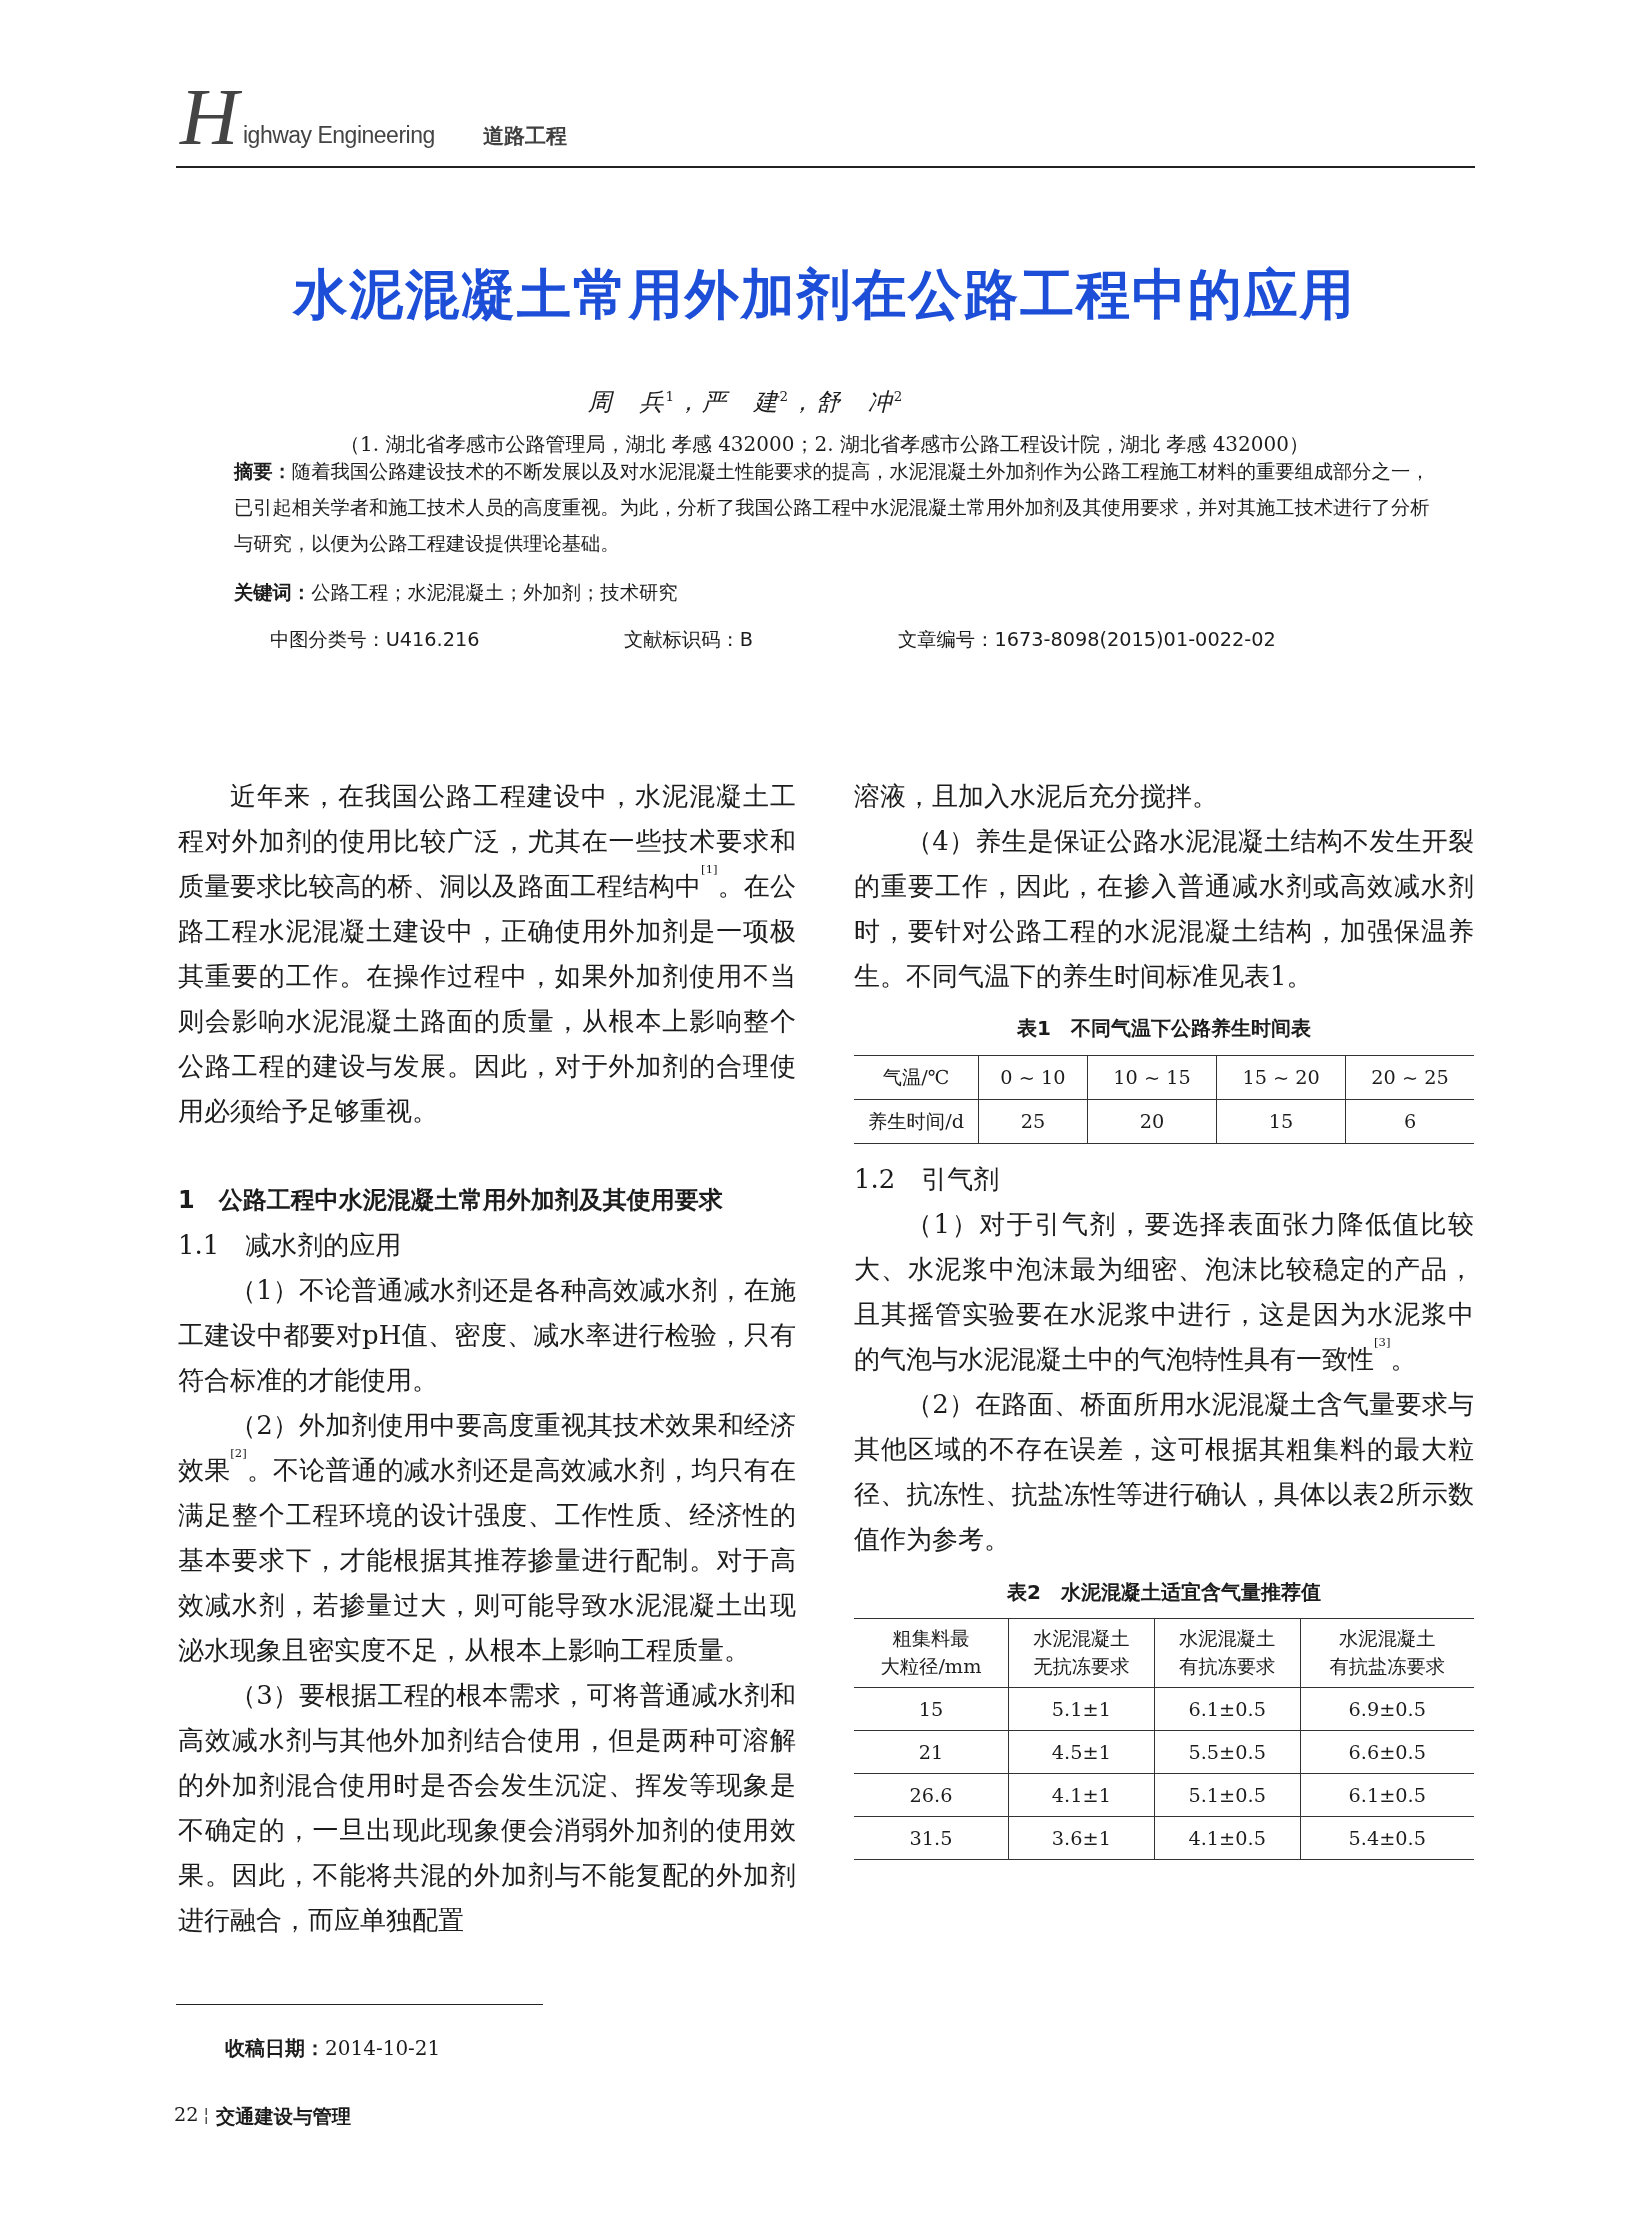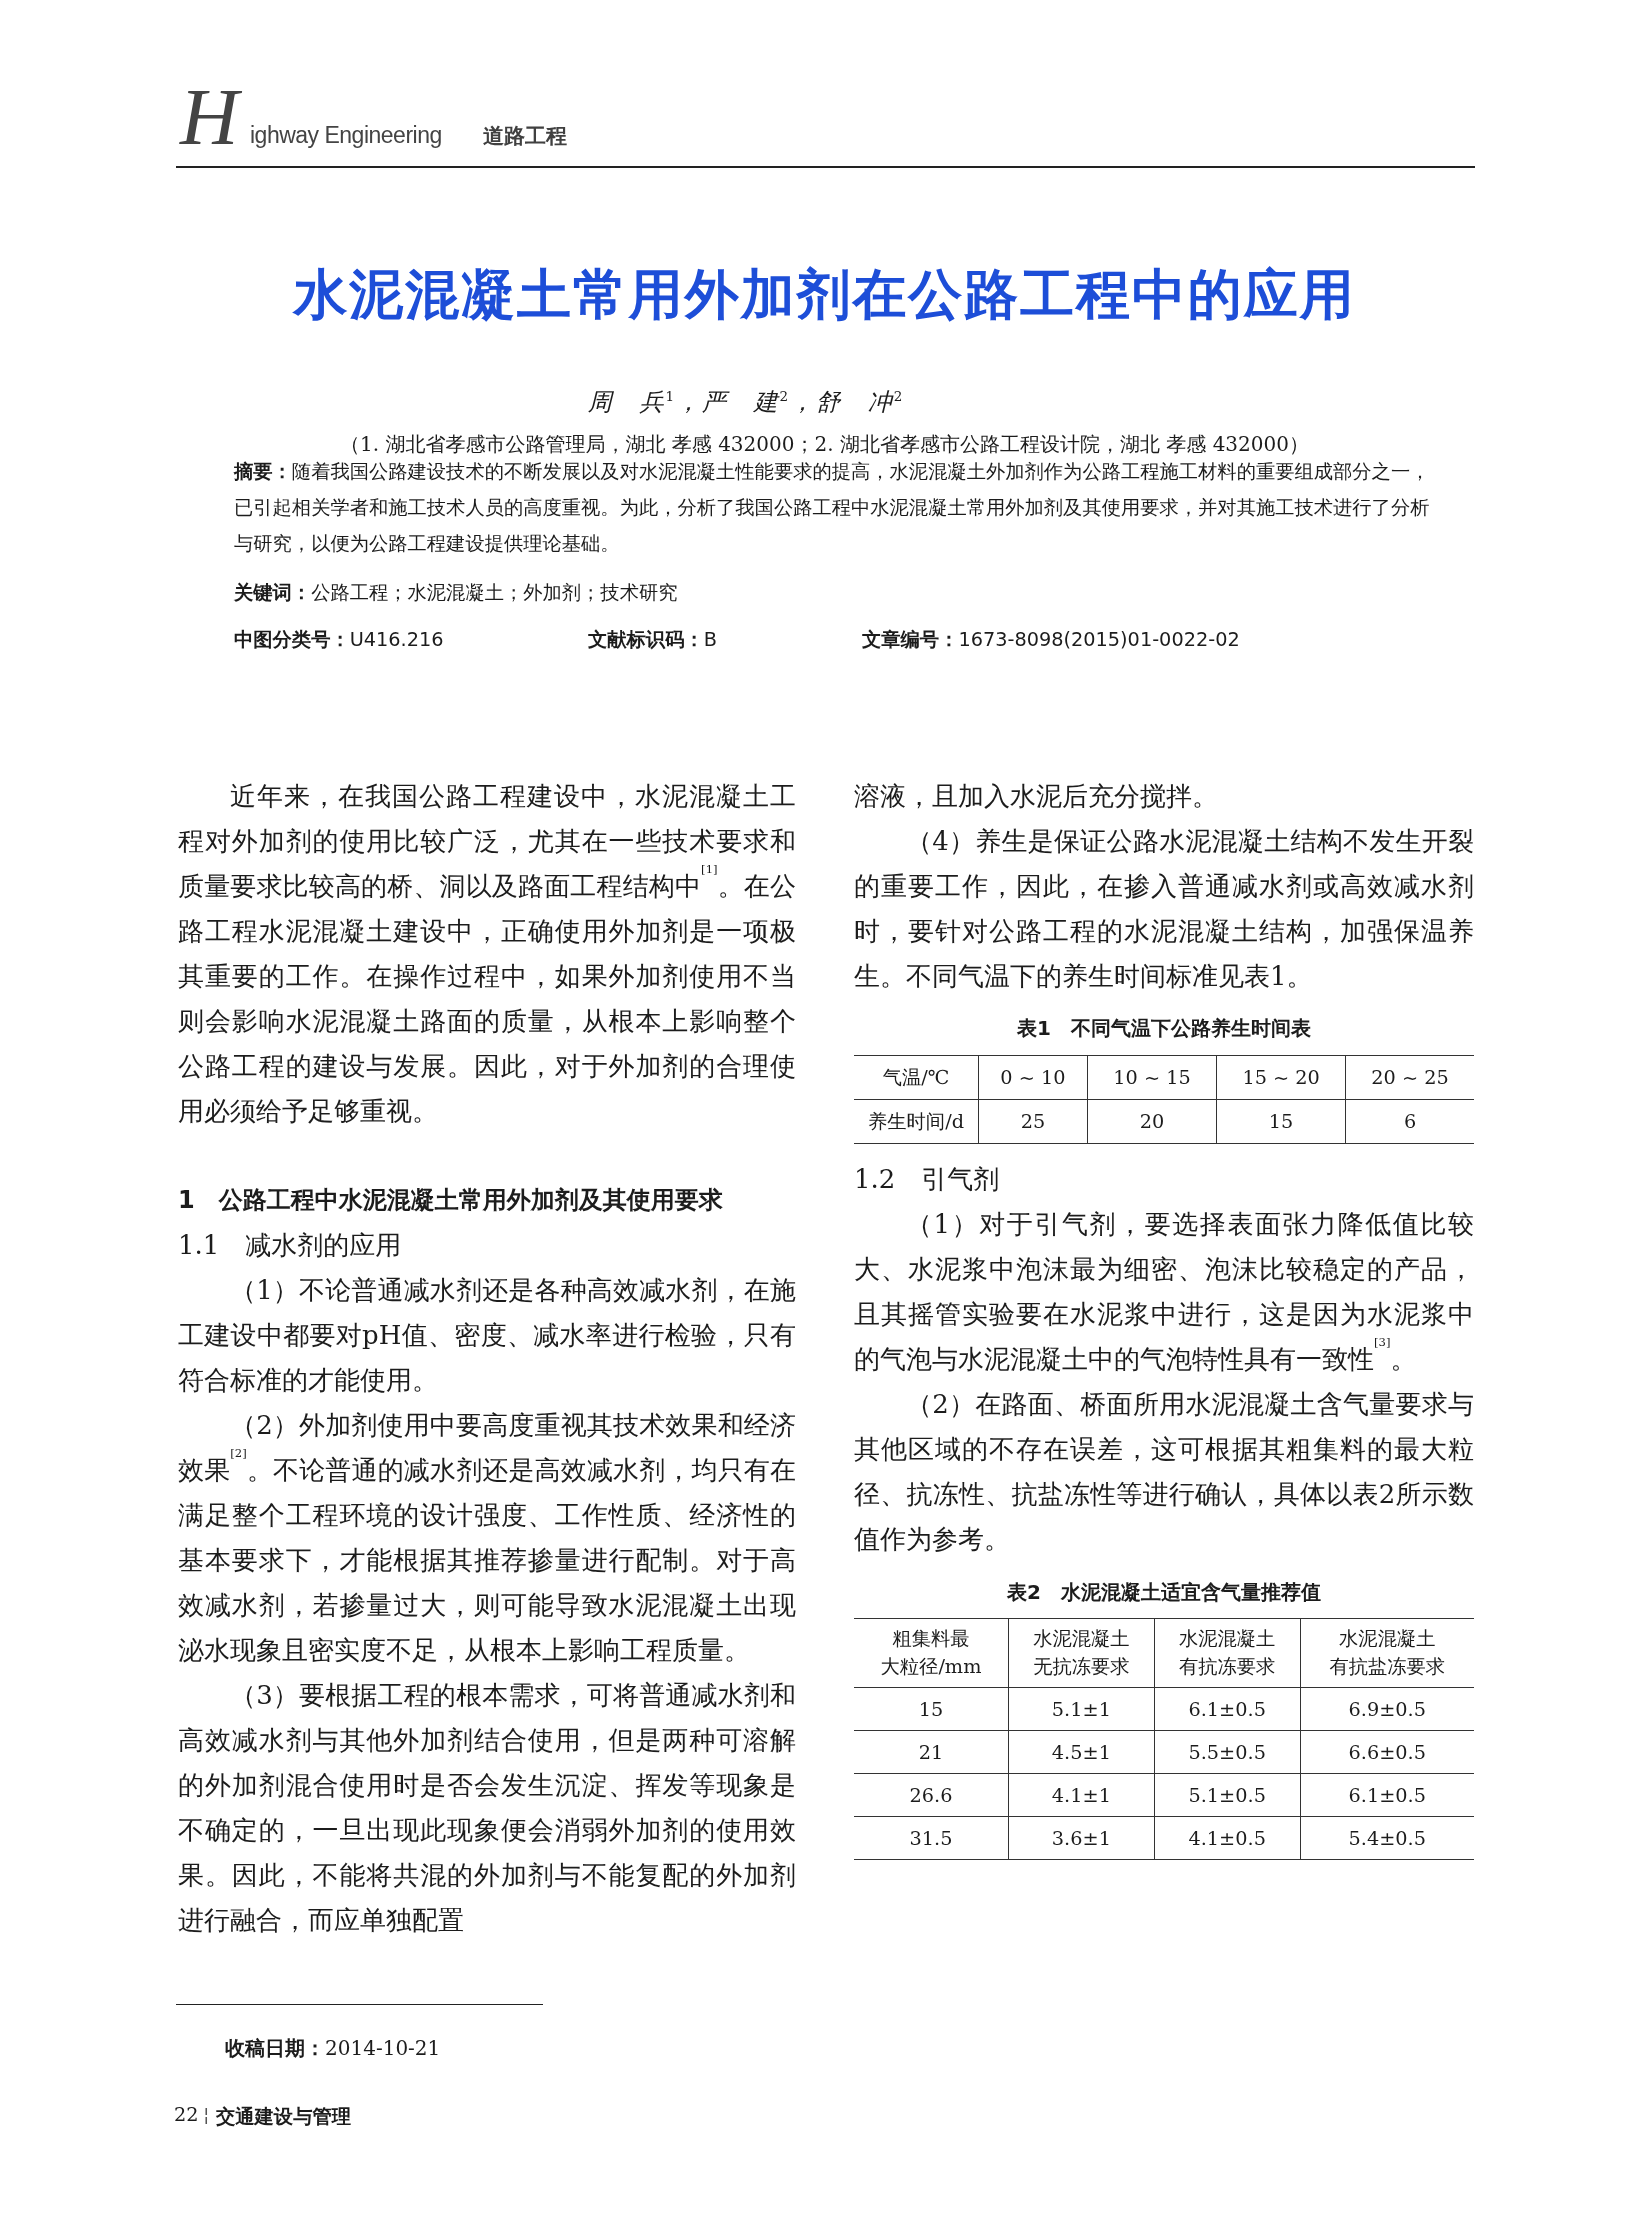--- a/index.html
+++ b/index.html
@@ -10,7 +10,7 @@
   .hdr-H { left: 180px; top: 77px; font-family: "Liberation Serif", serif; font-style: italic;
            font-size: 81px; line-height: 81px; color: #444; font-weight: normal; }
   .hdr-rest { left: 243px; top: 122px; font-family: "Liberation Sans", sans-serif; font-size: 23px;
-              color: #444; letter-spacing: -0.5px; margin-left: 7px; }
+              color: #444; letter-spacing: -0.5px; }
   .hdr-cn { left: 483px; top: 122px; font-family: "DejaVu Sans", sans-serif; font-size: 21px; font-weight: bold; color: #404040; }
   .hdr-line { left: 176px; top: 166px; width: 1299px; height: 1.9px; background: #222; }
   

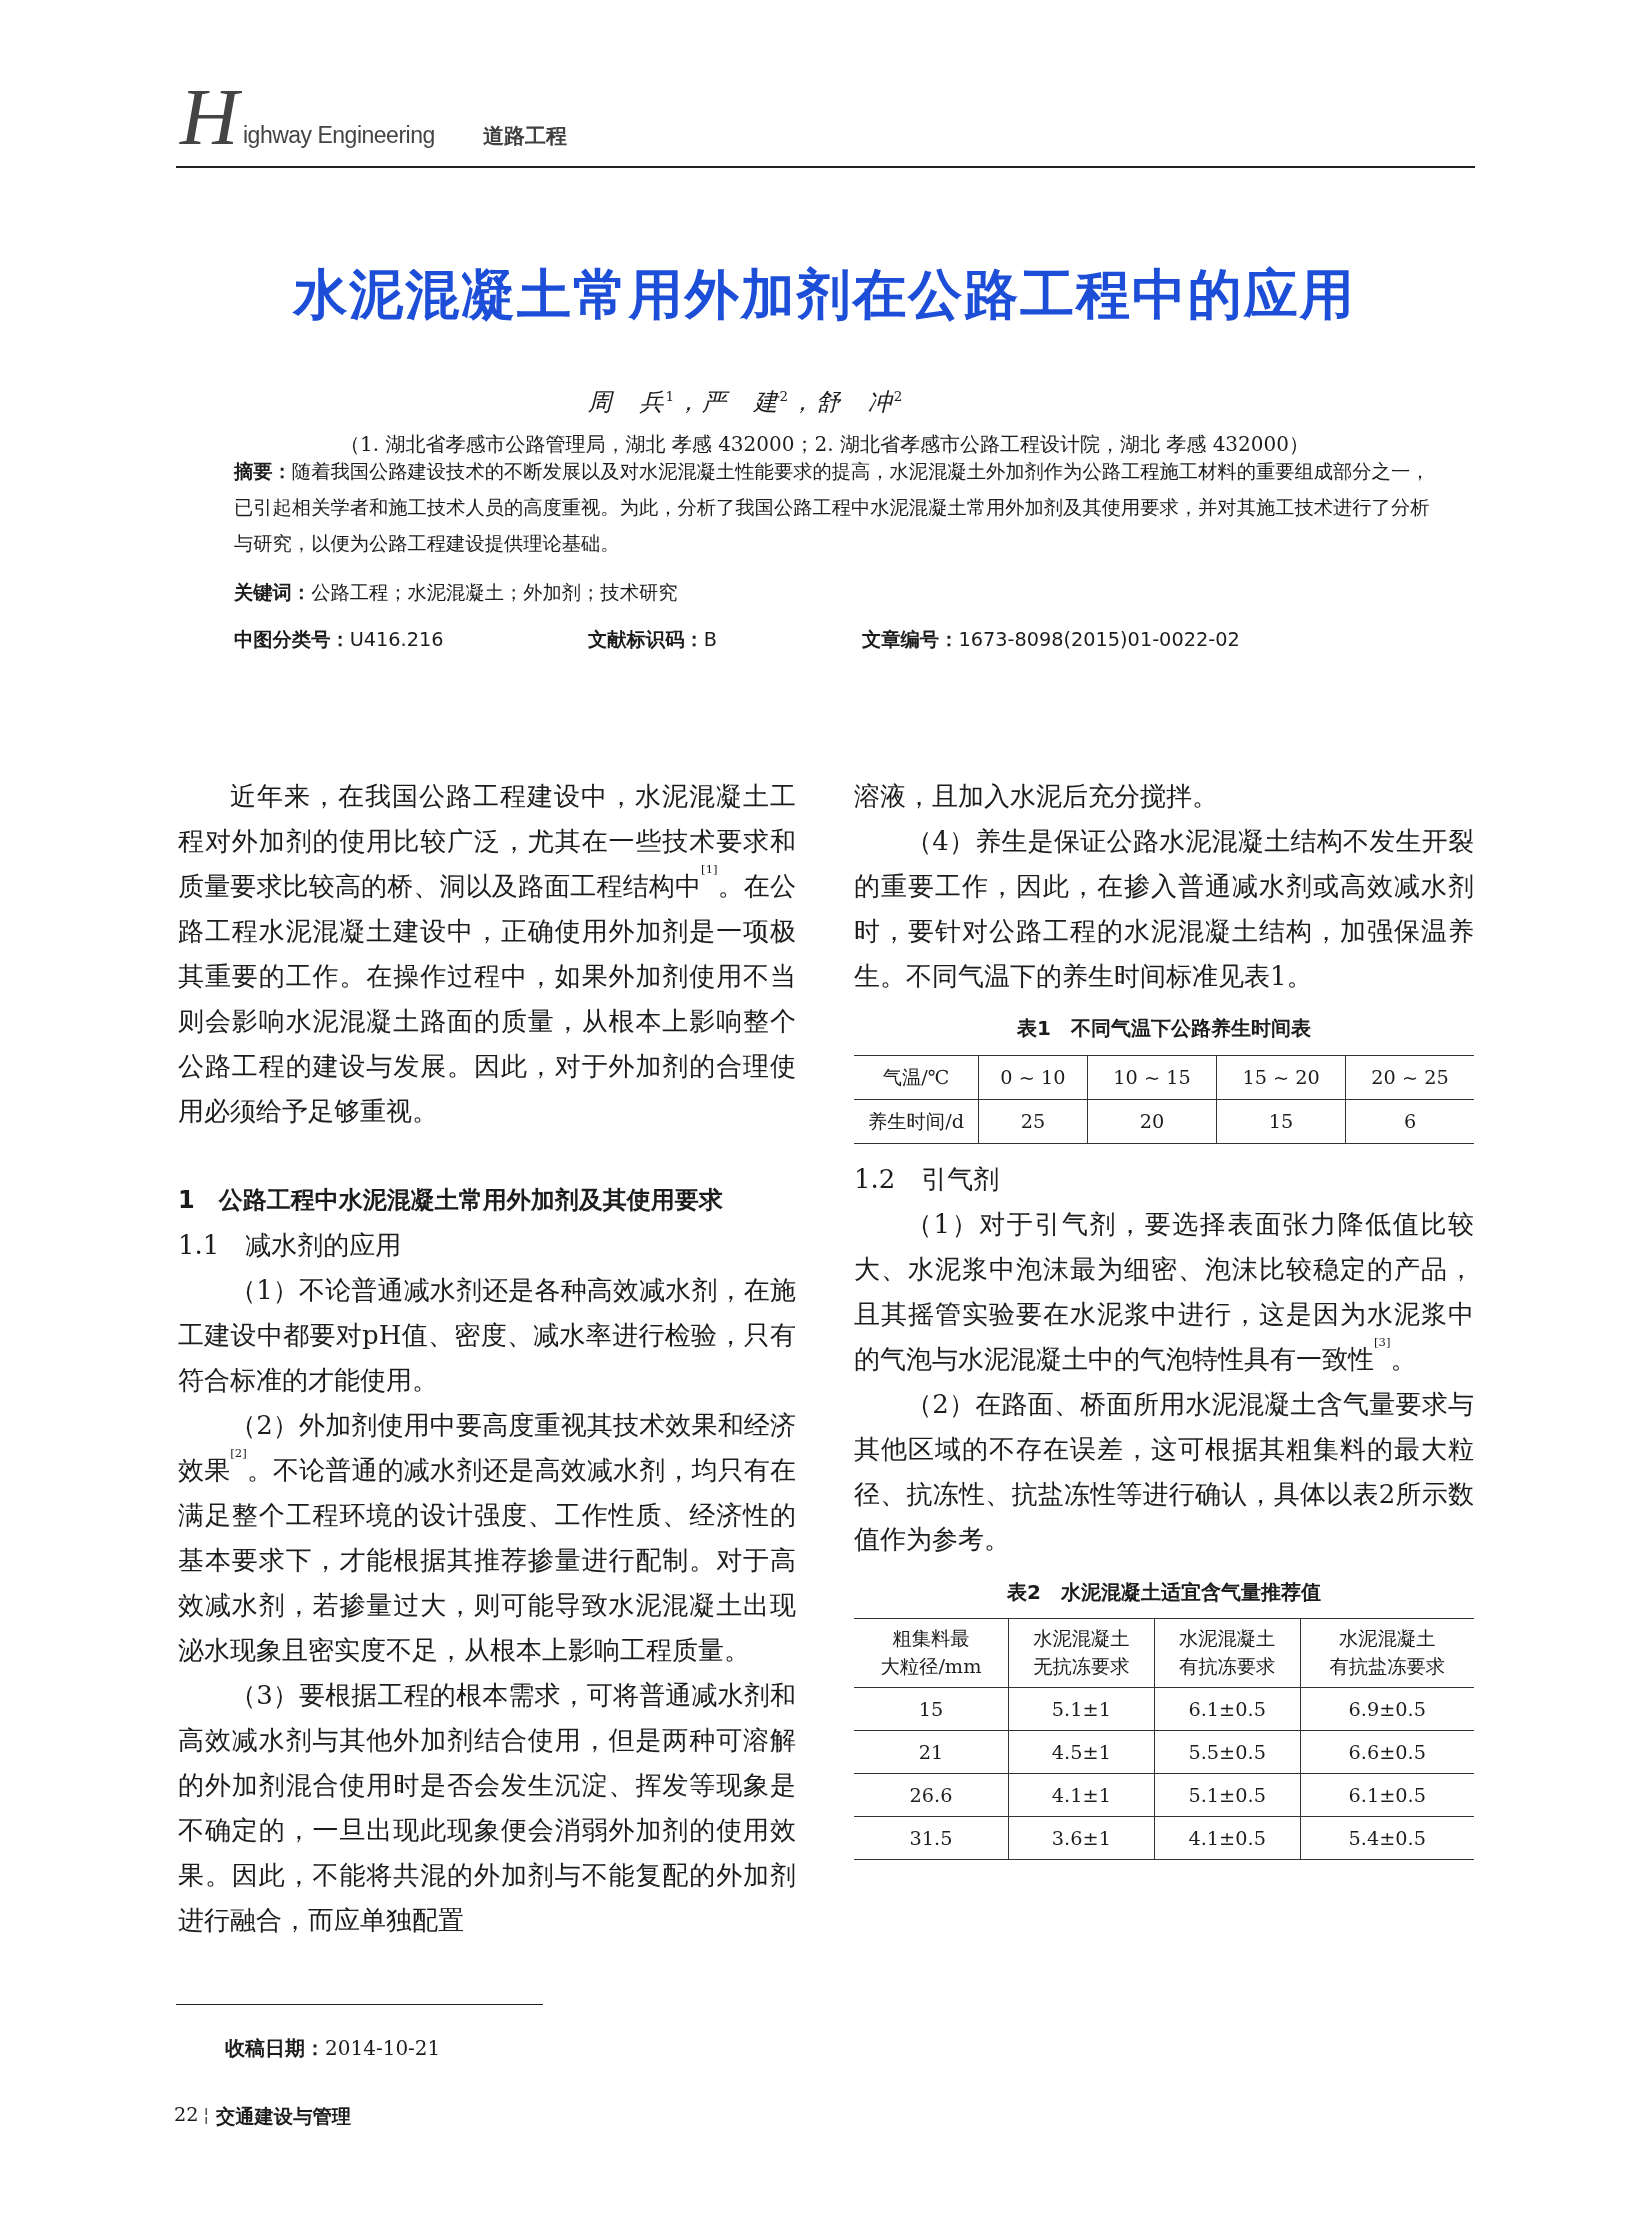--- a/index.html
+++ b/index.html
@@ -24,7 +24,7 @@
   .kw { left: 234px; top: 579px; font-size: 19.3px; font-family: "DejaVu Sans", sans-serif; }
   .kw .lbl { font-weight: bold; }
   .meta { top: 626px; font-size: 19.3px; font-family: "DejaVu Sans", sans-serif; }
-  .meta .lbl { font-weight: bold; }
+  .meta .lbl { font-weight: normal; margin-left: 36px; }
   
   .col { font-size: 26px; line-height: 45px; text-align: justify; }
   .col-left { left: 178px; width: 618px; top: 774px; }

